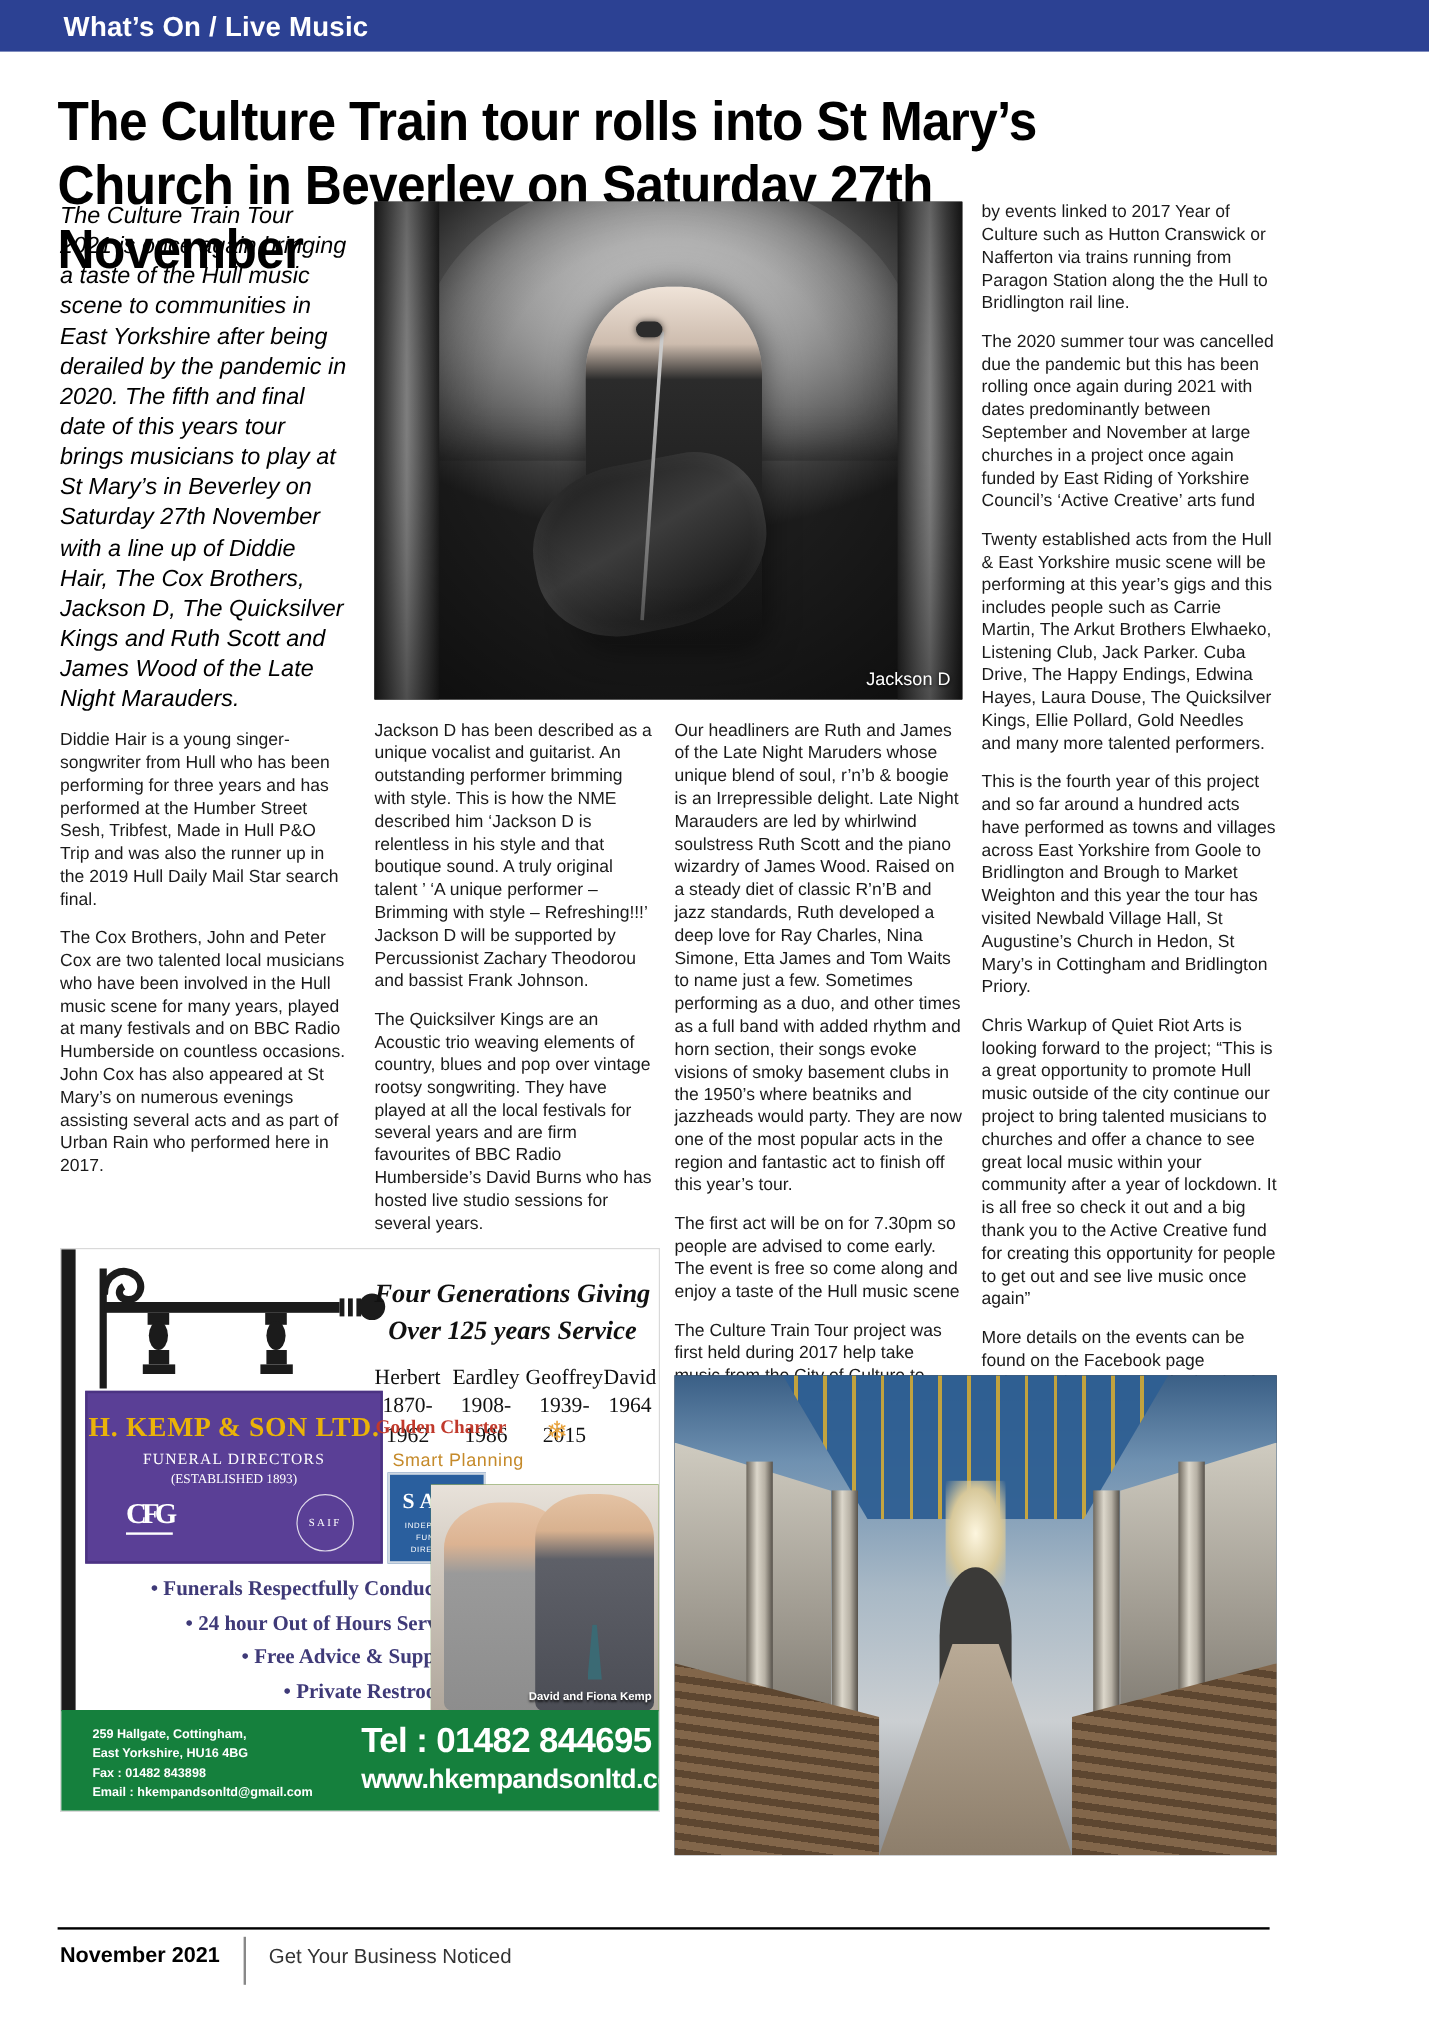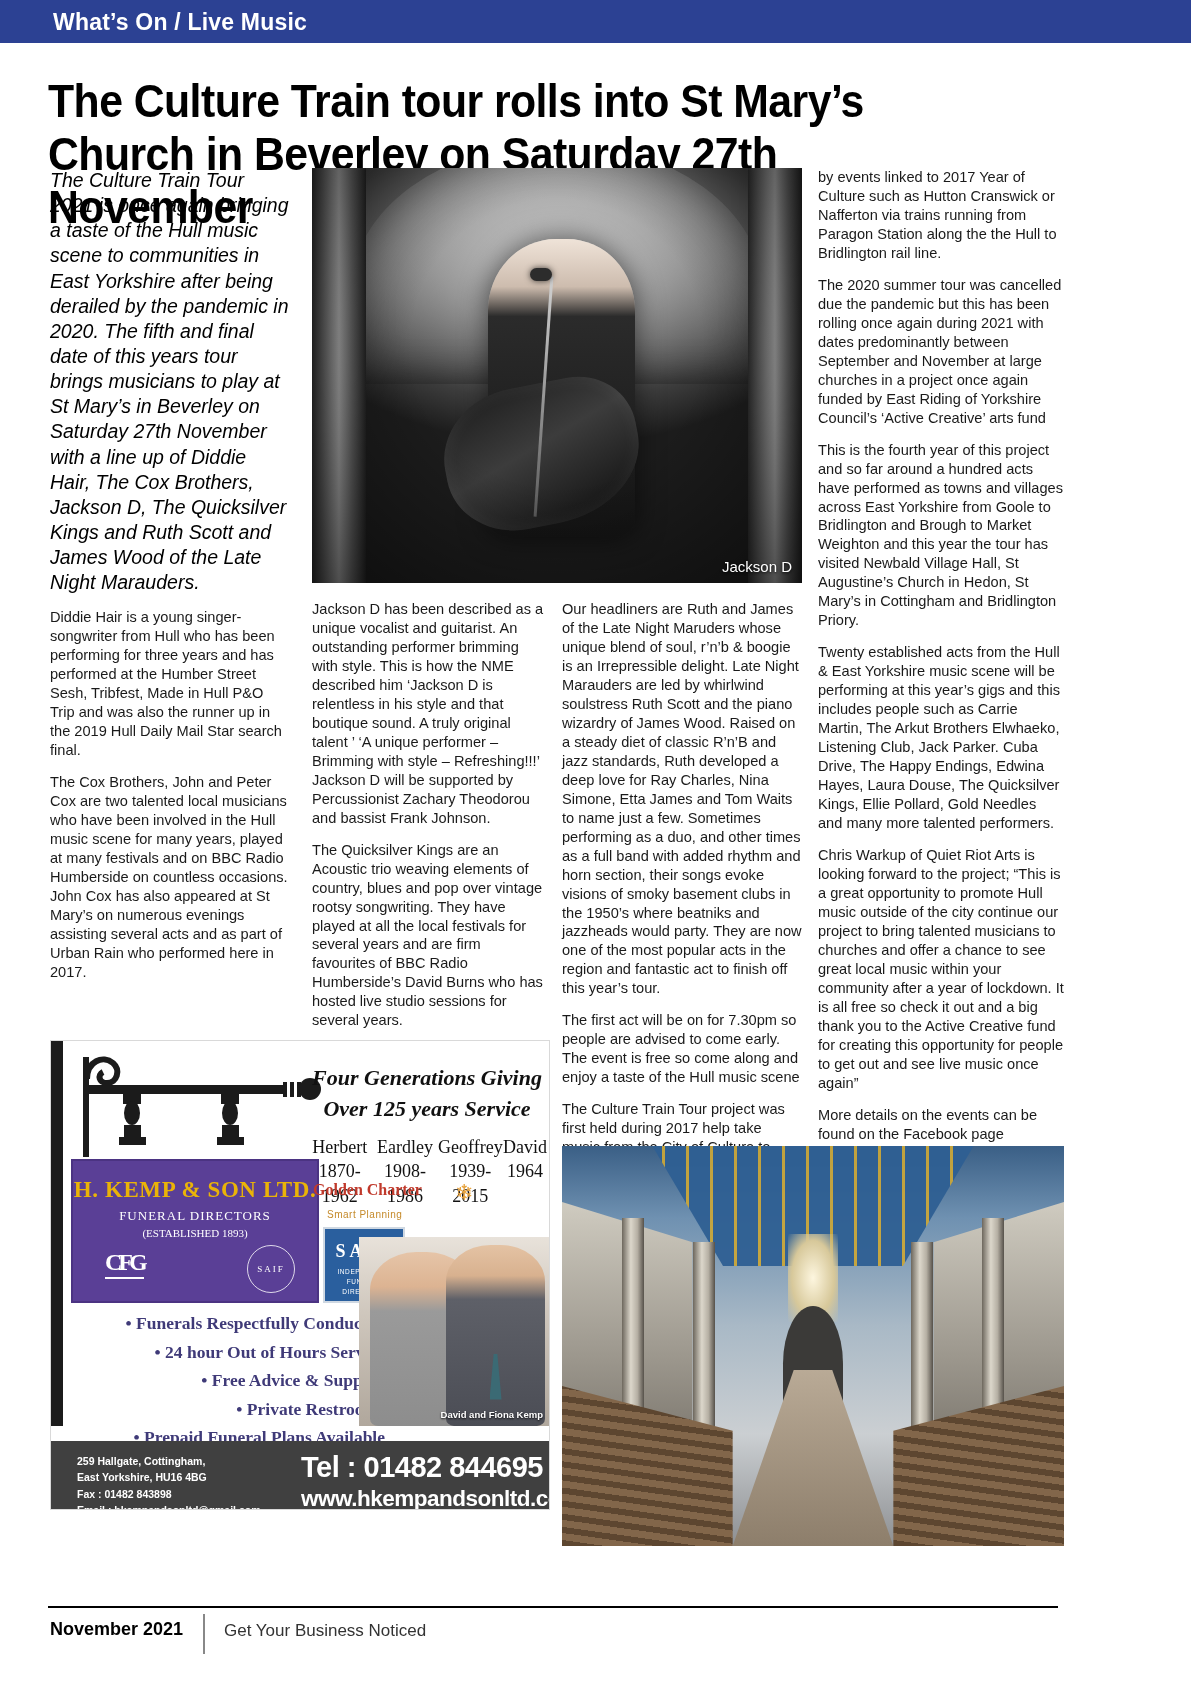--- a/index.html
+++ b/index.html
@@ -446,8 +446,8 @@
 <div class="col col-4">
   <p>by events linked to 2017 Year of Culture such as Hutton Cranswick or Nafferton via trains running from Paragon Station along the the Hull to Bridlington rail line.</p>
   <p>The 2020 summer tour was cancelled due the pandemic but this has been rolling once again during 2021 with dates predominantly between September and November at large churches in a project once again funded by East Riding of Yorkshire Council’s ‘Active Creative’ arts fund</p>
+  <p>Twenty established acts from the Hull &amp; East Yorkshire music scene will be performing at this year’s gigs and this includes people such as Carrie Martin, The Arkut Brothers Elwhaeko, Listening Club, Jack Parker. Cuba Drive, The Happy Endings, Edwina Hayes, Laura Douse, The Quicksilver Kings, Ellie Pollard, Gold Needles and many more talented performers.</p>
   <p>This is the fourth year of this project and so far around a hundred acts have performed as towns and villages across East Yorkshire from Goole to Bridlington and Brough to Market Weighton and this year the tour has visited  Newbald Village Hall, St Augustine’s Church in Hedon, St Mary’s in Cottingham and Bridlington Priory.</p>
-  <p>Twenty established acts from the Hull &amp; East Yorkshire music scene will be performing at this year’s gigs and this includes people such as Carrie Martin, The Arkut Brothers Elwhaeko, Listening Club, Jack Parker. Cuba Drive, The Happy Endings, Edwina Hayes, Laura Douse, The Quicksilver Kings, Ellie Pollard, Gold Needles and many more talented performers.</p>
   <p>Chris Warkup of Quiet Riot Arts is looking forward to the project; “This is a great opportunity to promote Hull music outside of the city continue our project to bring talented musicians to churches and offer a chance to see great  local music within your community after a year of lockdown. It is all free so check it out and a big thank you to the Active Creative fund for creating this opportunity for people to get out and see live music once again”</p>
   <p>More details on the events can be found on the Facebook page CultureTraintour or @quietriotgigs for Twitter.</p>
 </div>

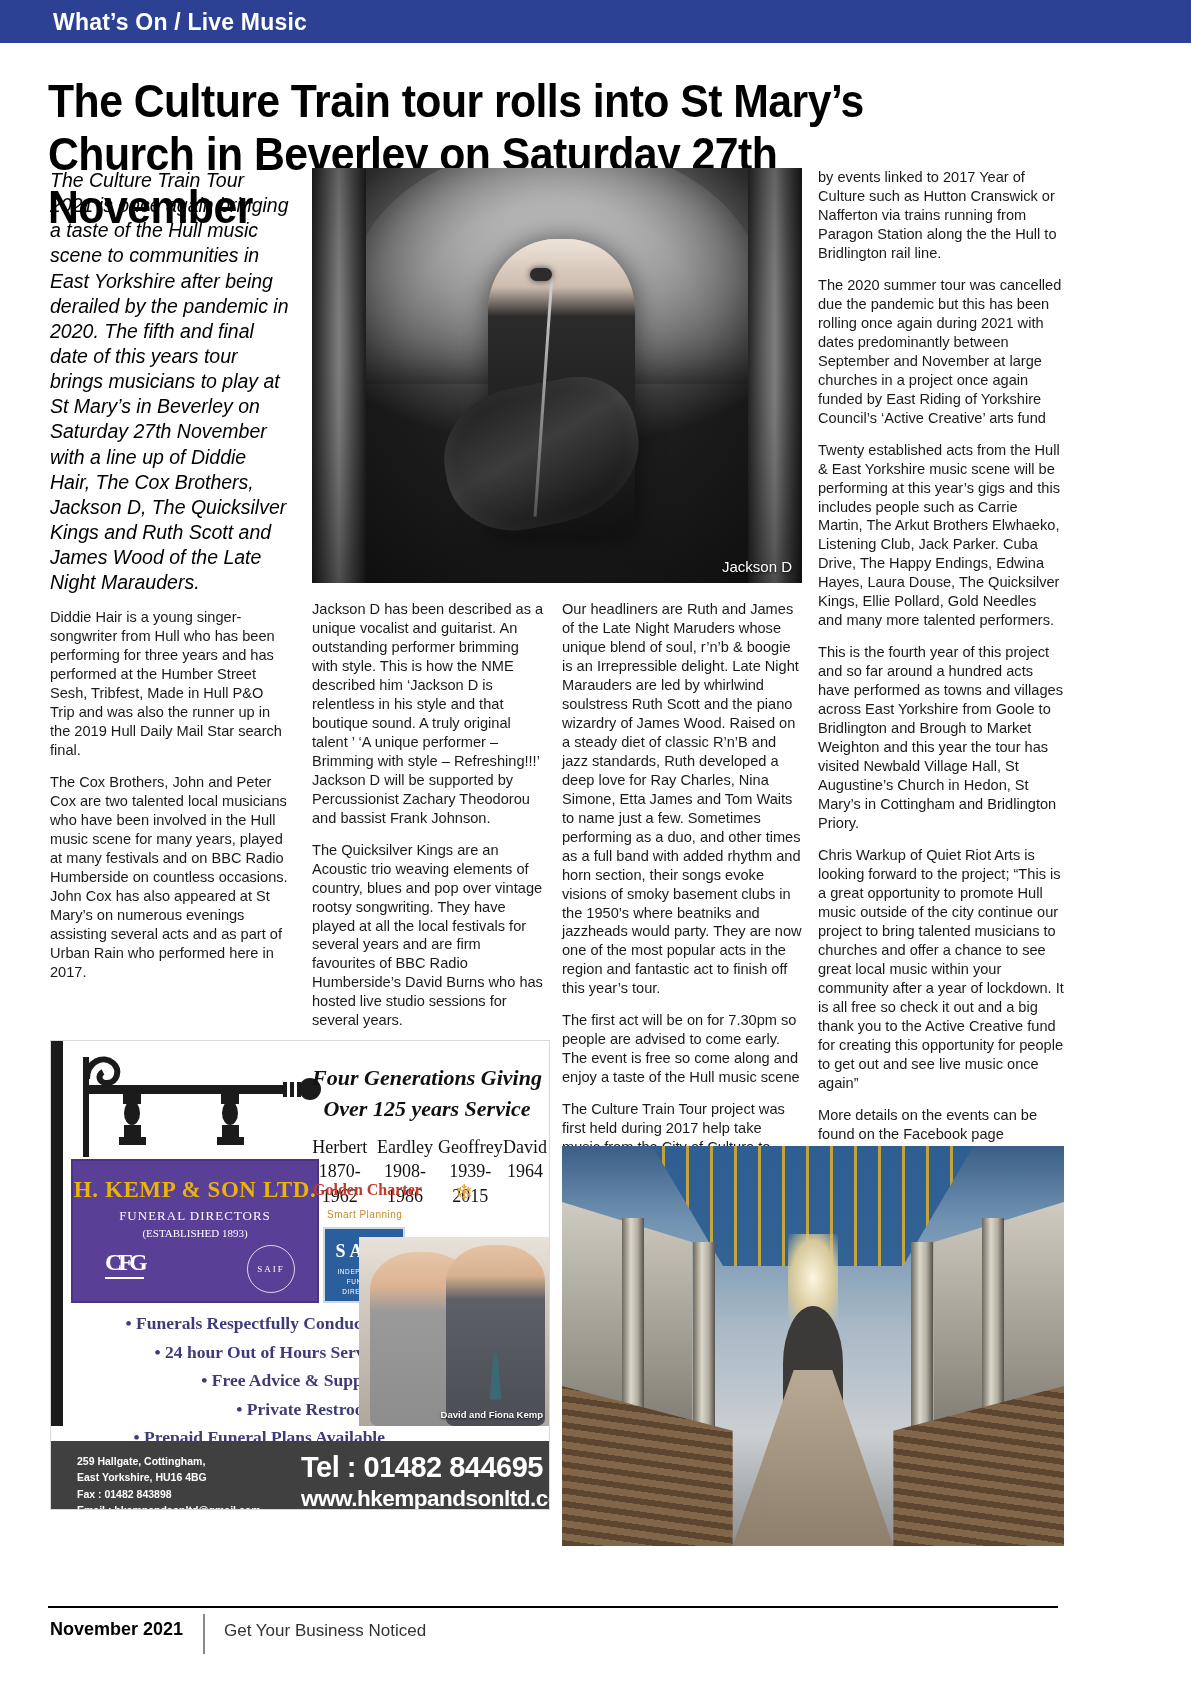--- a/index.html
+++ b/index.html
@@ -308,7 +308,7 @@
   }
   .ad-golden-sub {
     position: absolute; left: 276px; top: 168px;
-    font-size: 10px; color: #c58a2a; letter-spacing: 0.5px;
+    font-size: 15px; color: #c58a2a; letter-spacing: 0.5px;
     font-family: "Liberation Sans", sans-serif;
   }
   .ad-saif {

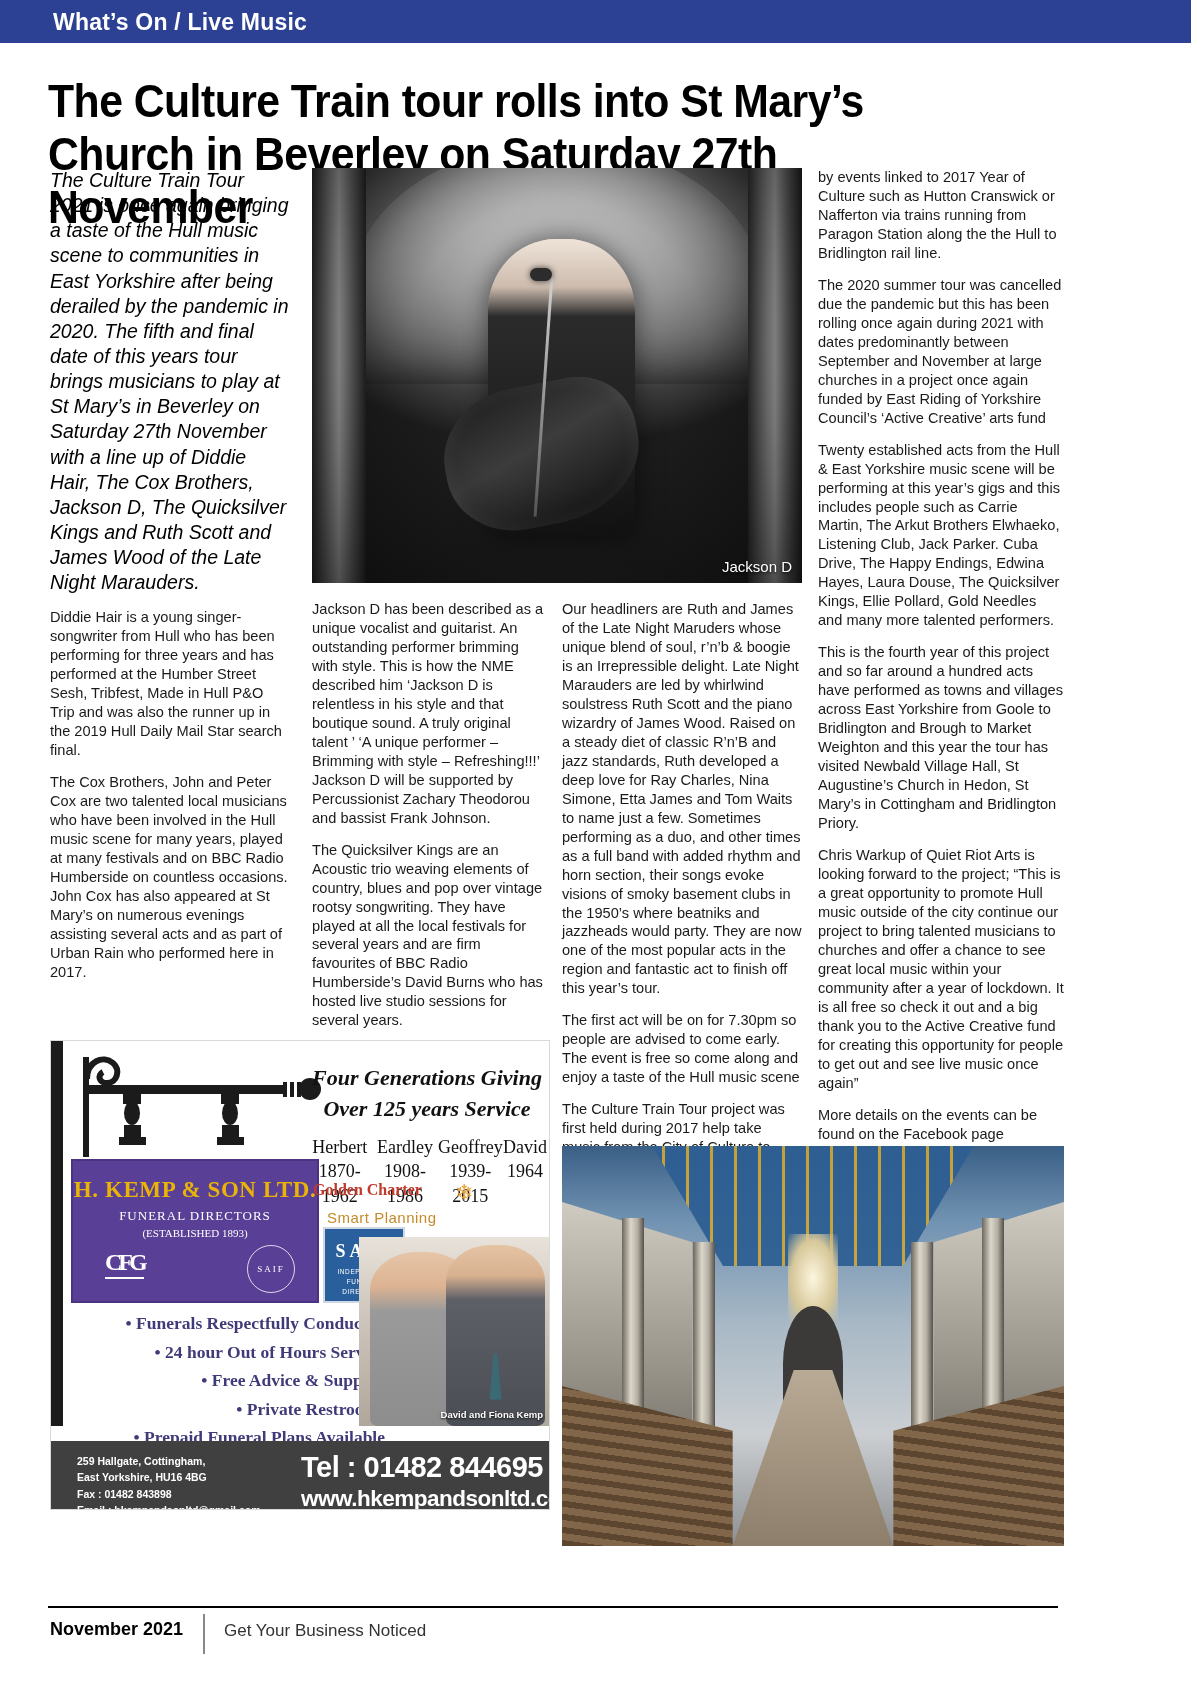--- a/index.html
+++ b/index.html
@@ -365,8 +365,8 @@
 
   .ad-footer {
     position: absolute; left: 0; bottom: 0;
-    width: 100%; height: 68px;
-    background: #404040;
+    width: 100%; height: 84px;
+    background: #15803d;
     color: #ffffff;
   }
   .ad-addr {

